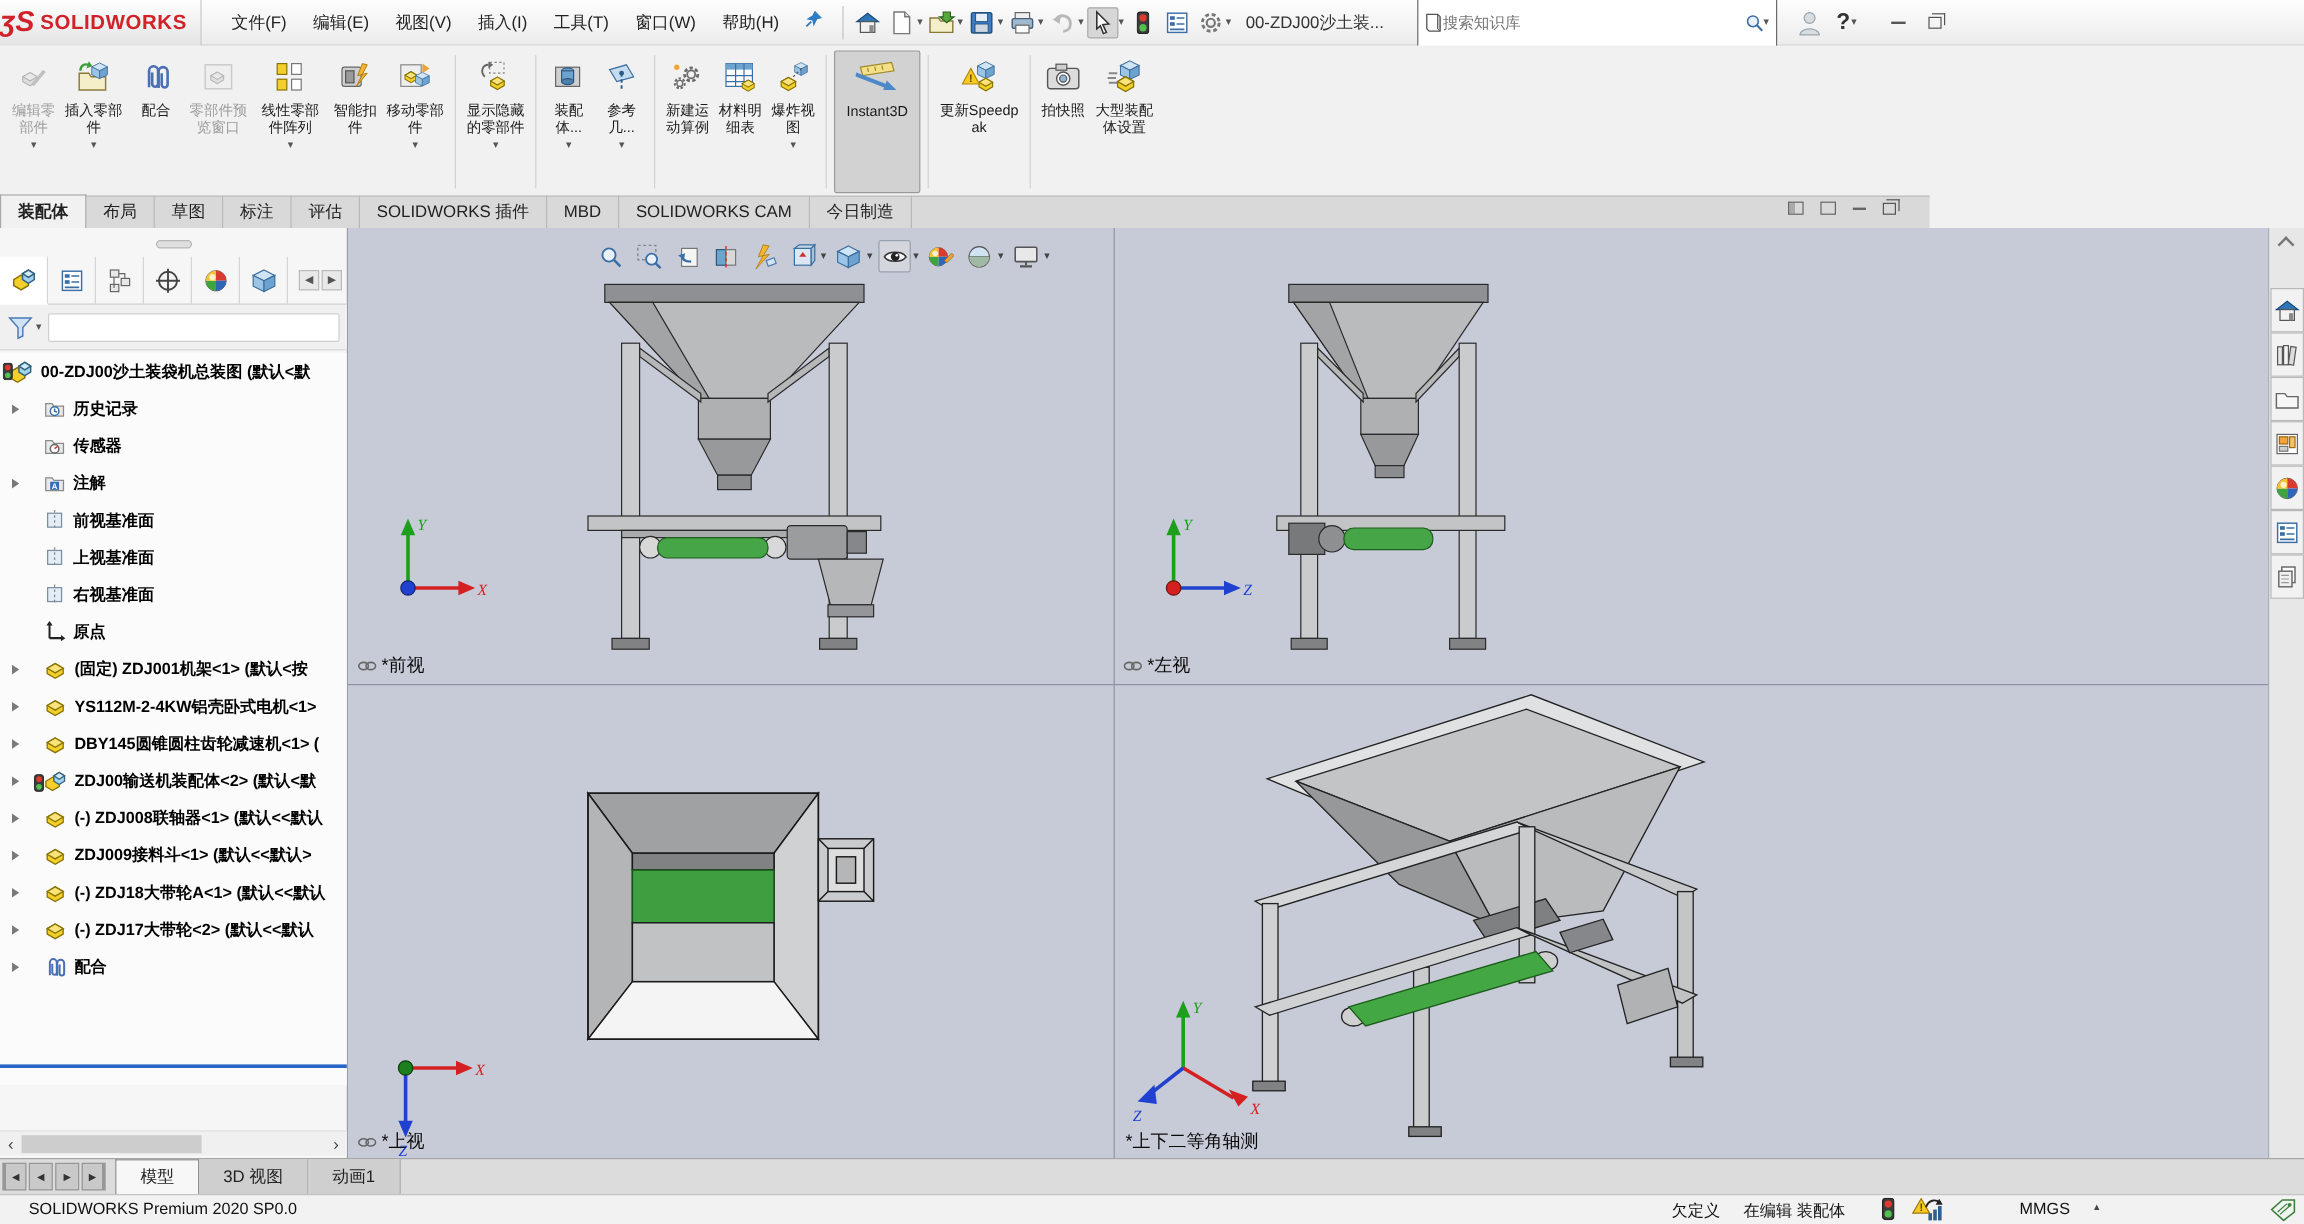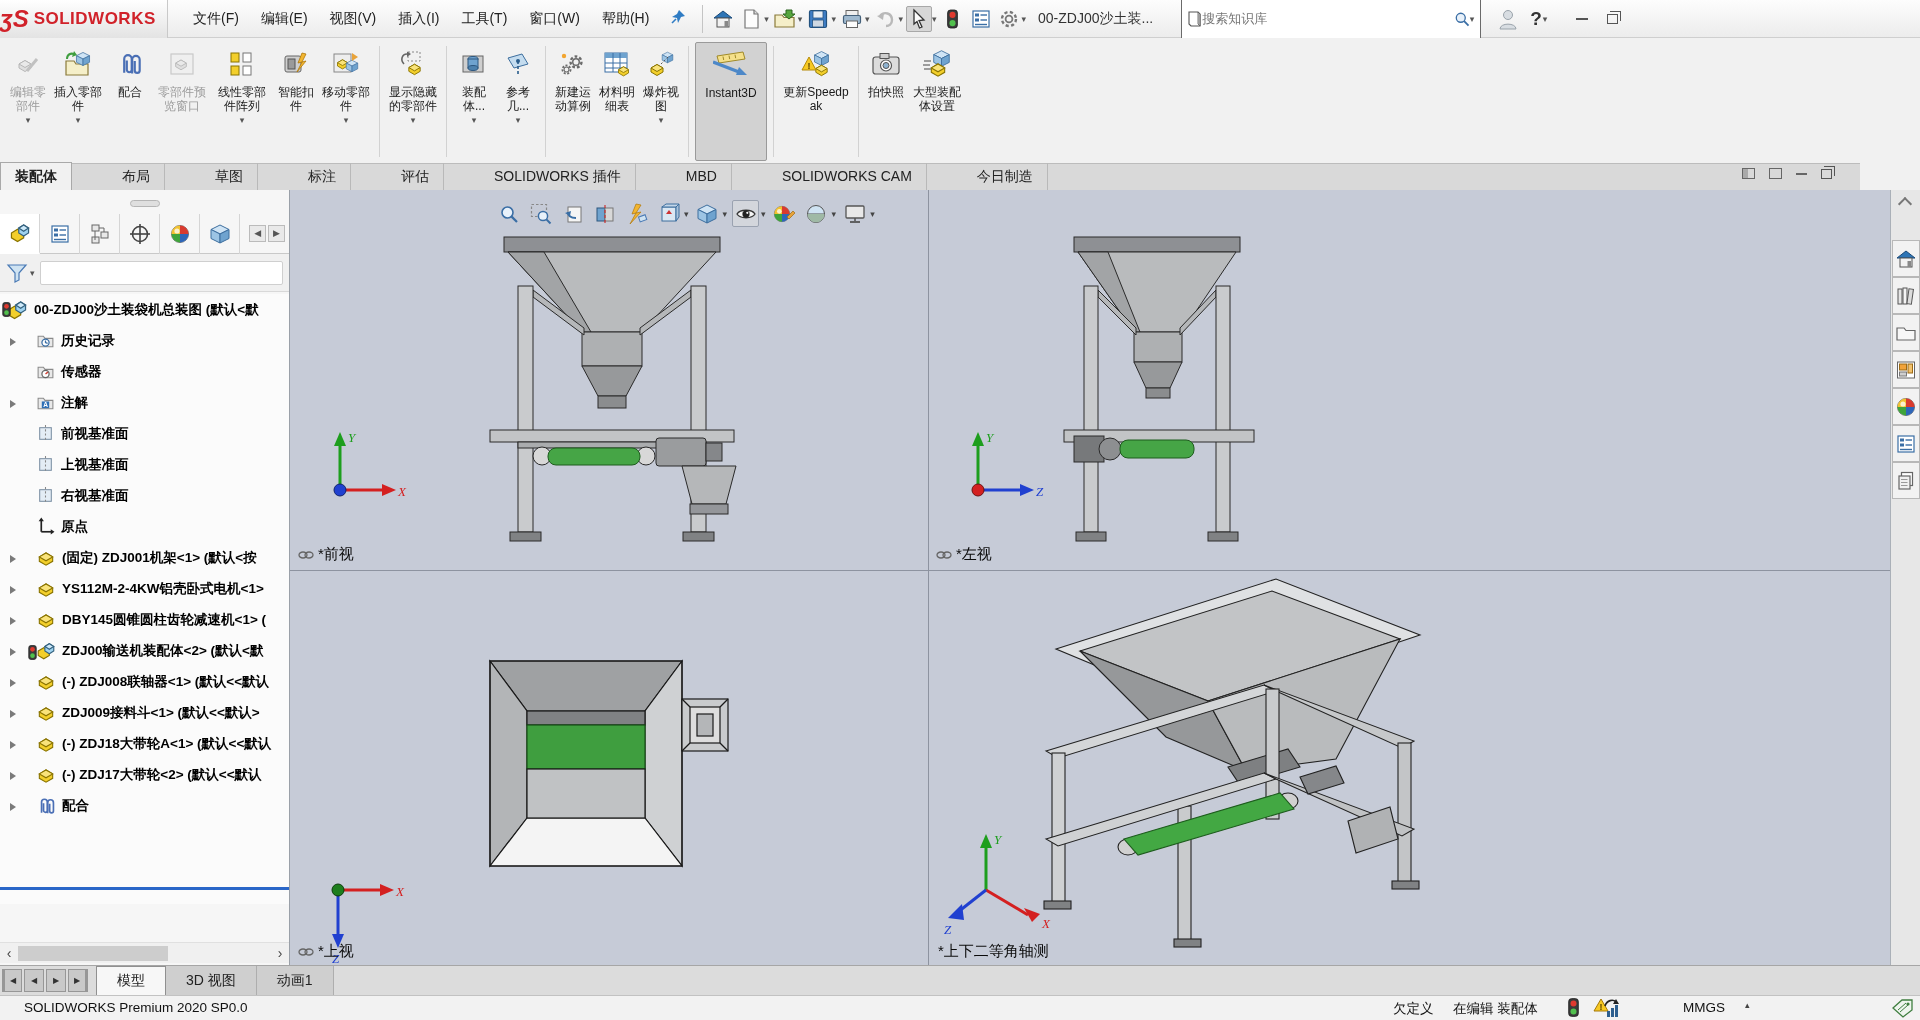--- a/index.html
+++ b/index.html
@@ -46,8 +46,8 @@
   .rsep { width:1px; background:#d2d2d2; margin:4px 5px; }
 
   
-  .tabrow { position:absolute; left:0; top:163px; width:1860px; height:27px; background:#d9d9d9;
-    border-top:1px solid #bcbcbc; display:flex; align-items:flex-end;gap:36px; }
+  .tabrow { position:absolute; left:0; top:163px; width:1608px; height:27px; background:#d9d9d9;
+    border-top:1px solid #bcbcbc; display:flex; align-items:flex-end; }
   .ctab { padding:4px 14px; font-size:14px; color:#222; border-right:1px solid #b9b9b9; line-height:19px; }
   .ctab.active { background:#f1f1f1; border:1px solid #a9a9a9; border-bottom:none; font-weight:bold; }
   .mdi-ctrls { position:absolute; right:14px; top:4px; display:flex; gap:14px; align-items:center; }

